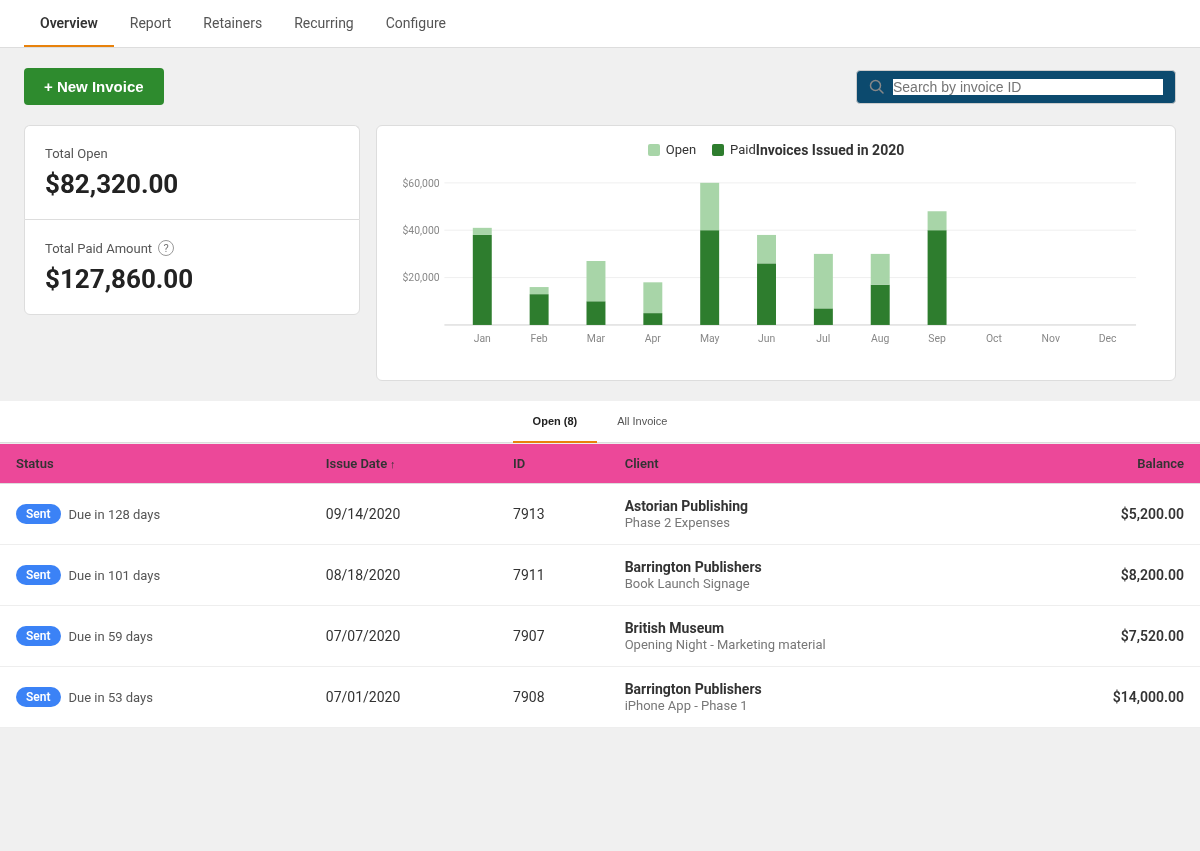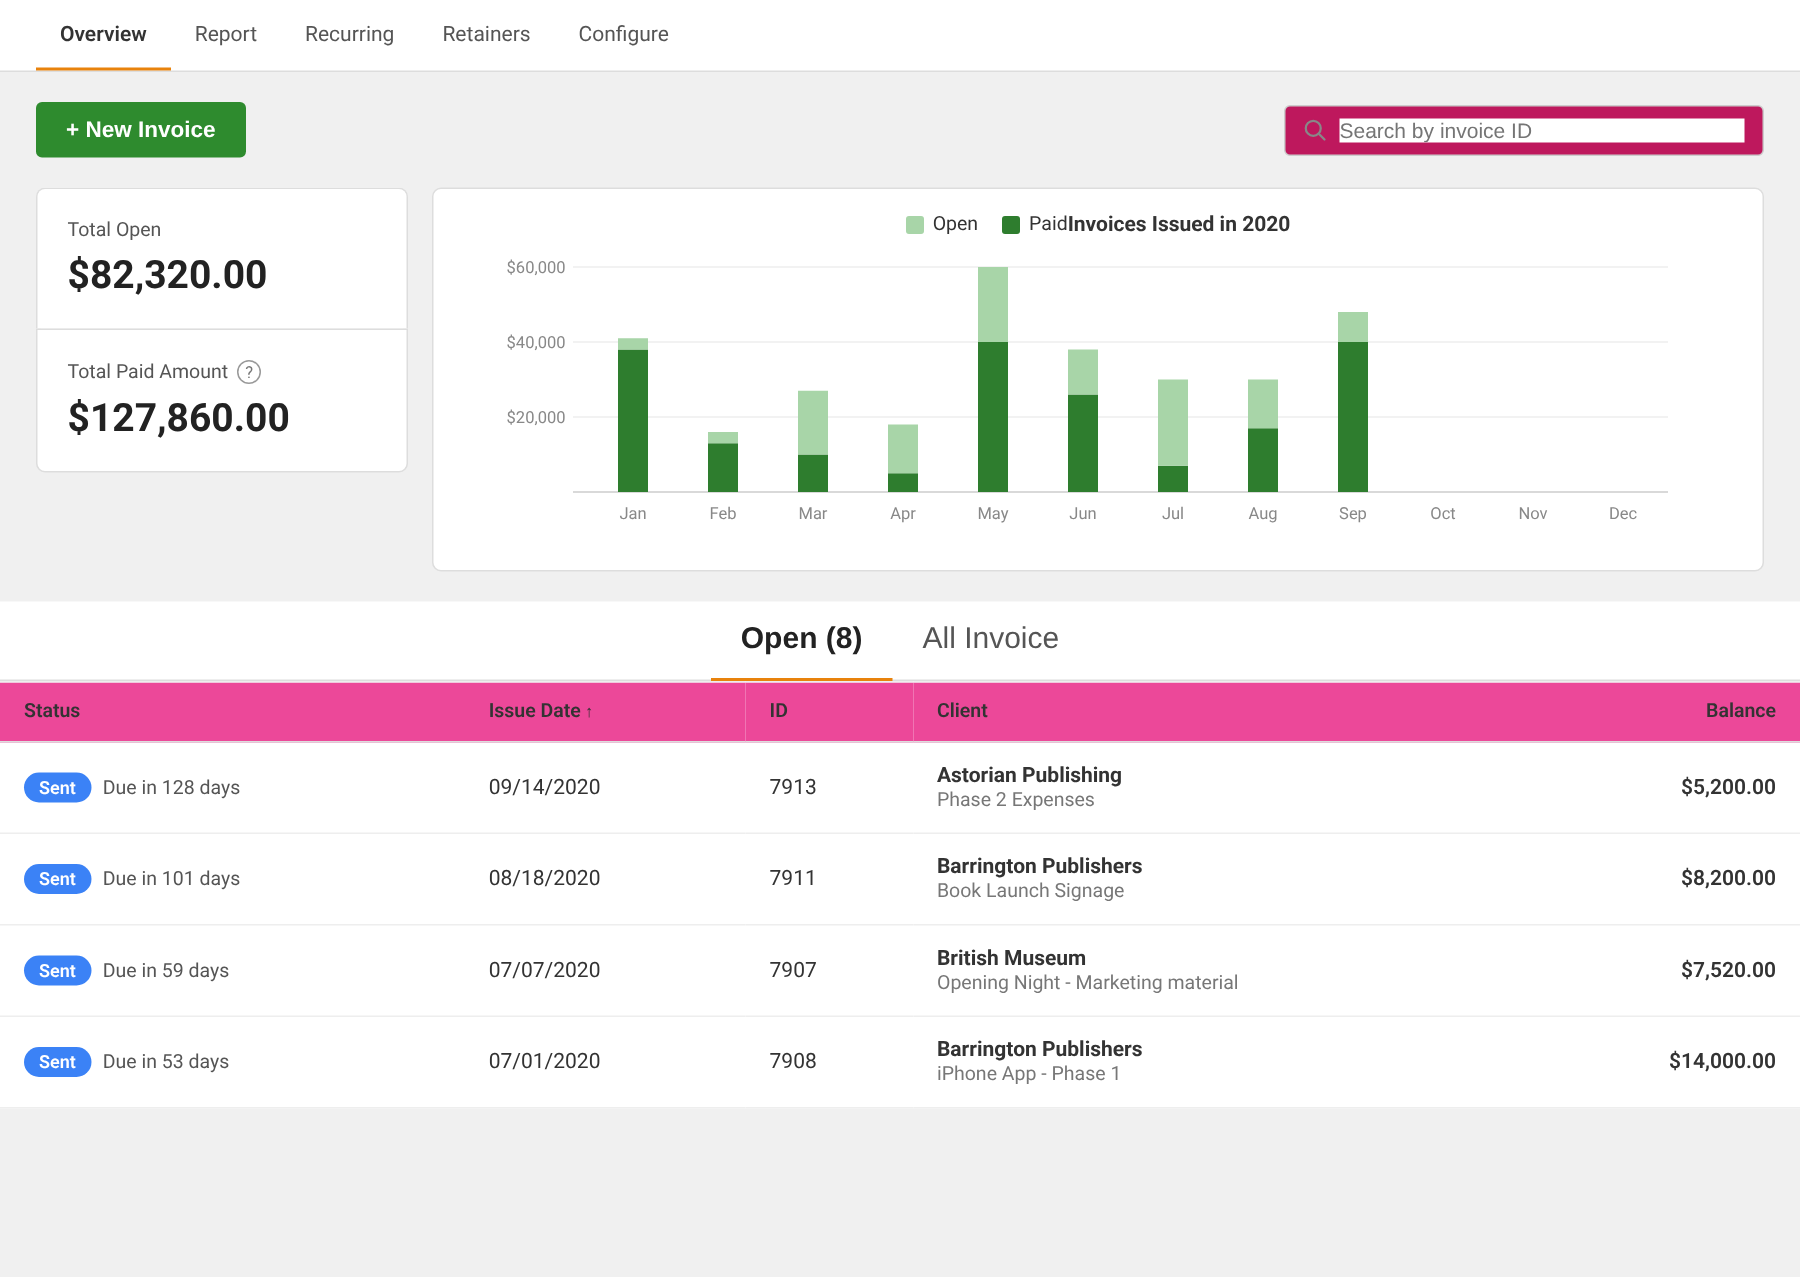--- a/index.html
+++ b/index.html
@@ -262,8 +262,8 @@
 <div class="top-nav">
   <a class="nav-tab active">Overview</a>
   <a class="nav-tab">Report</a>
+  <a class="nav-tab">Retainers</a>
   <a class="nav-tab">Recurring</a>
-  <a class="nav-tab">Retainers</a>
   <a class="nav-tab">Configure</a>
 </div>
 

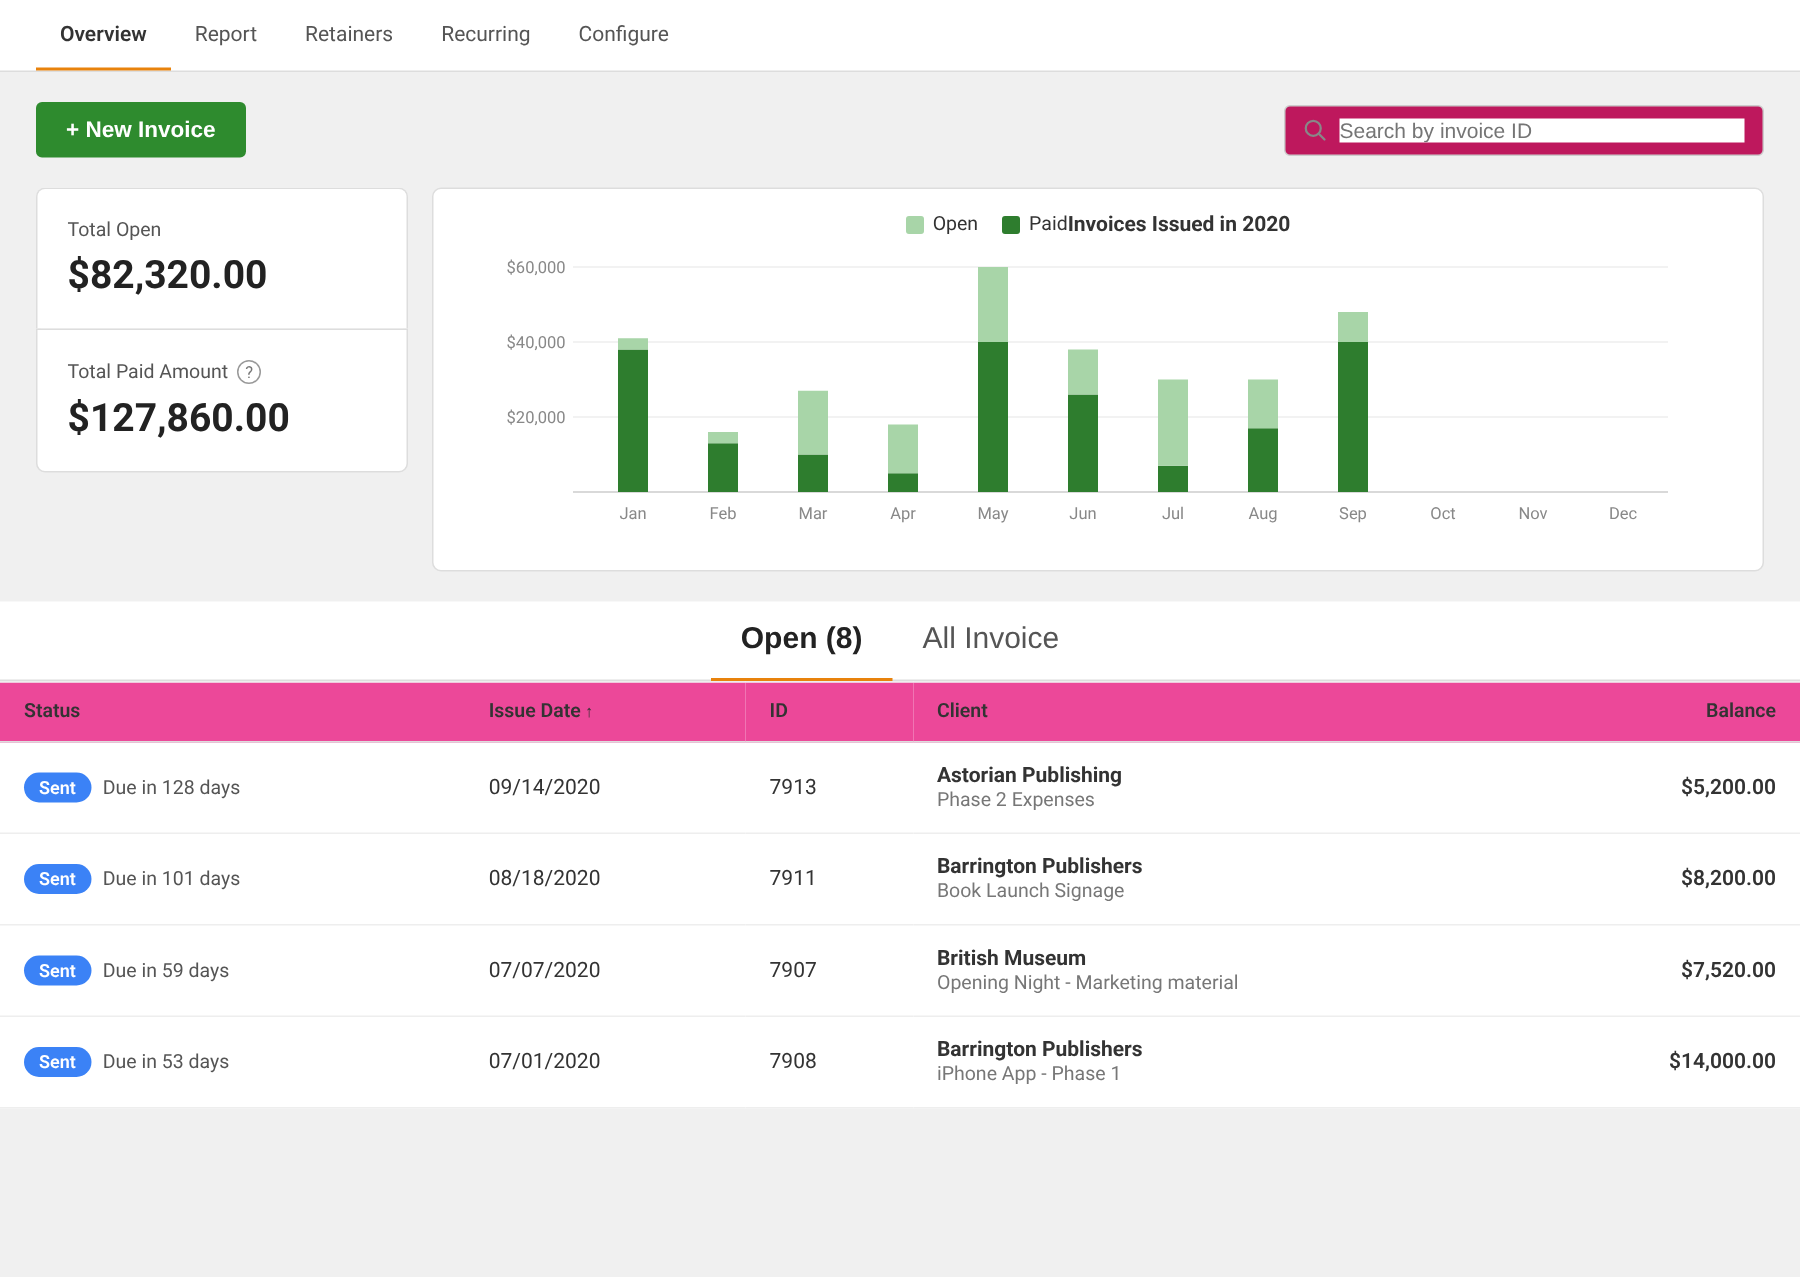--- a/index.html
+++ b/index.html
@@ -64,7 +64,7 @@
     .search-box {
       display: flex;
       align-items: center;
-      background: #be185d;
+      background: #0c4a6e;
       border: 1px solid #ccc;
       border-radius: 4px;
       padding: 8px 12px;

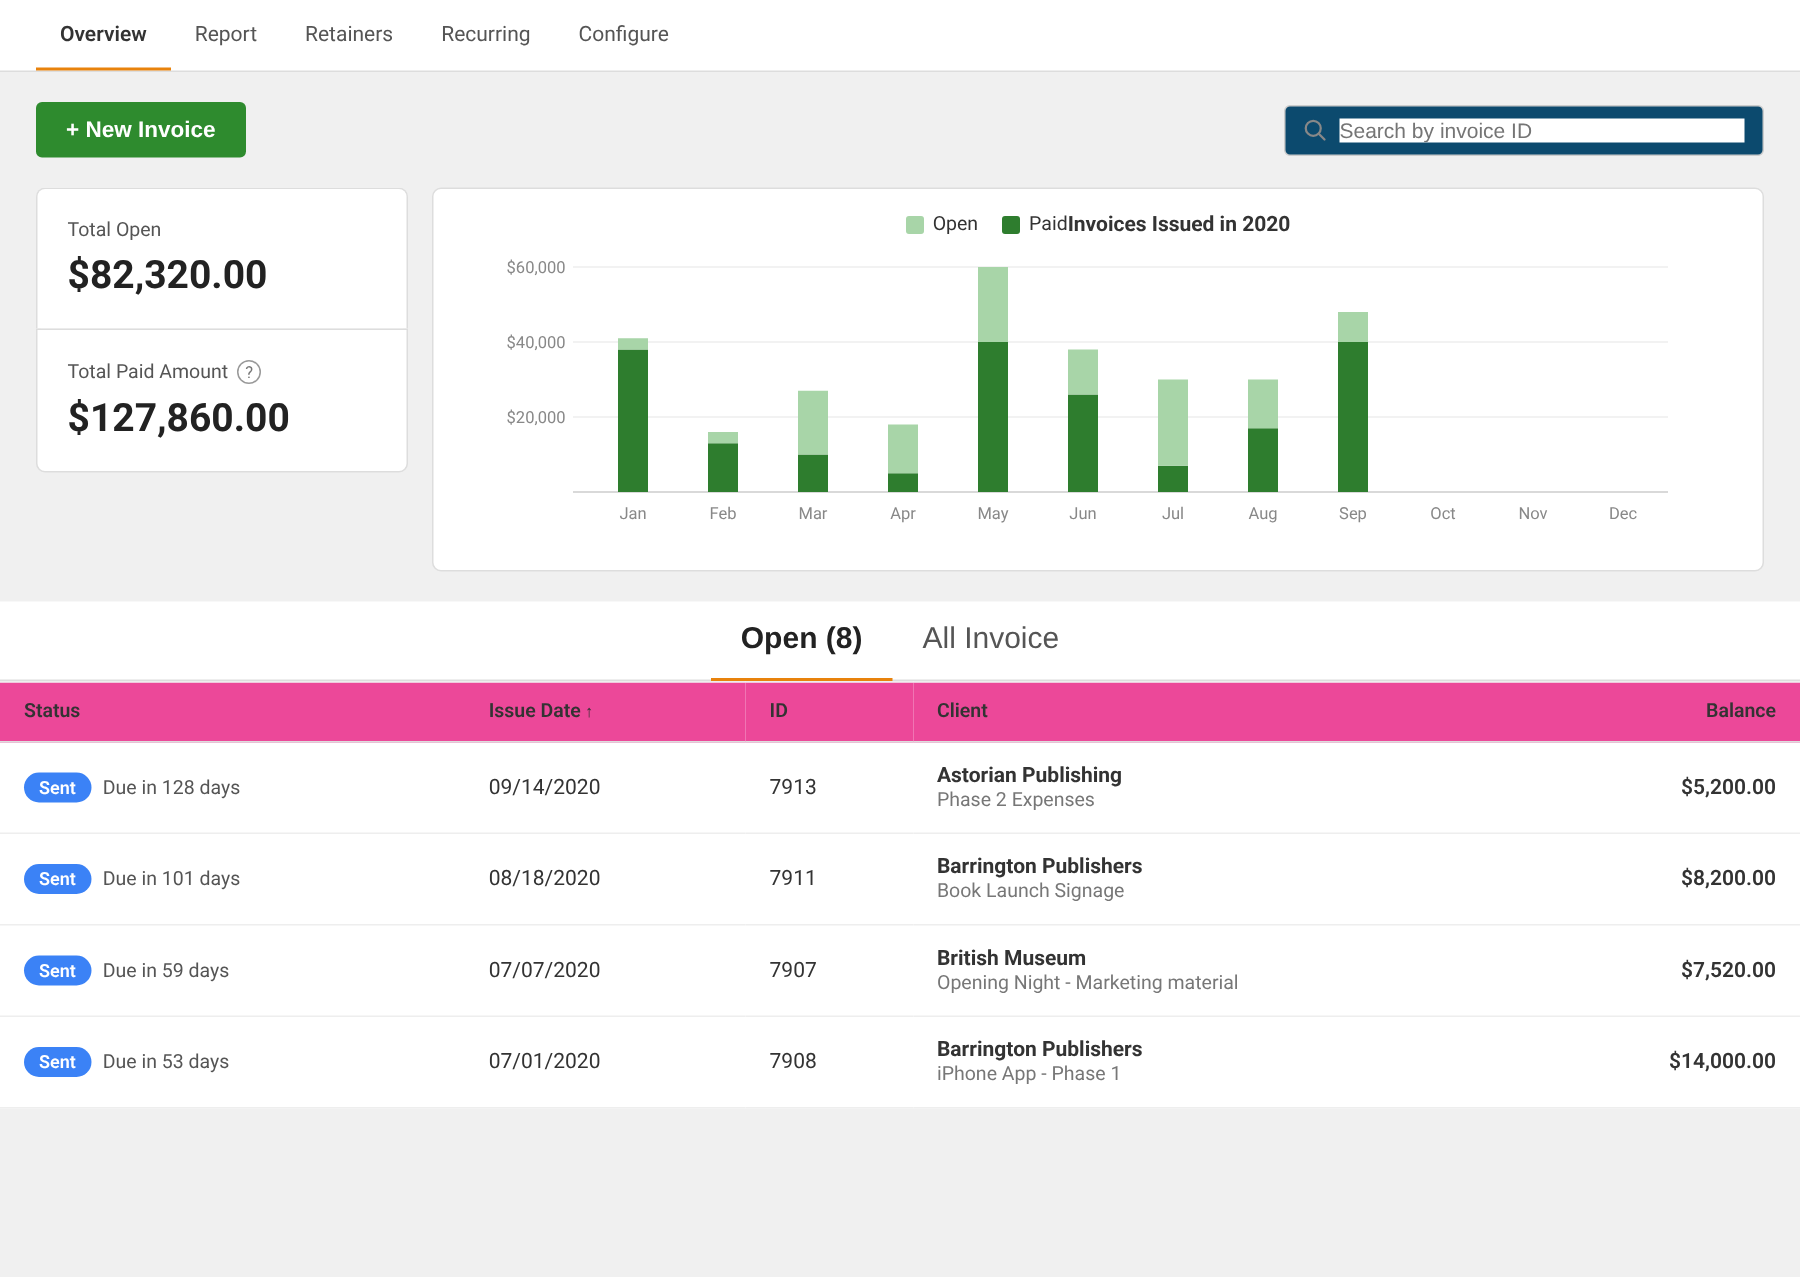--- a/index.html
+++ b/index.html
@@ -94,7 +94,7 @@
       display: flex;
       flex-direction: column;
       gap: 0;
-      width: 248px;
+      width: 336px;
       flex-shrink: 0;
     }
     .summary-card {

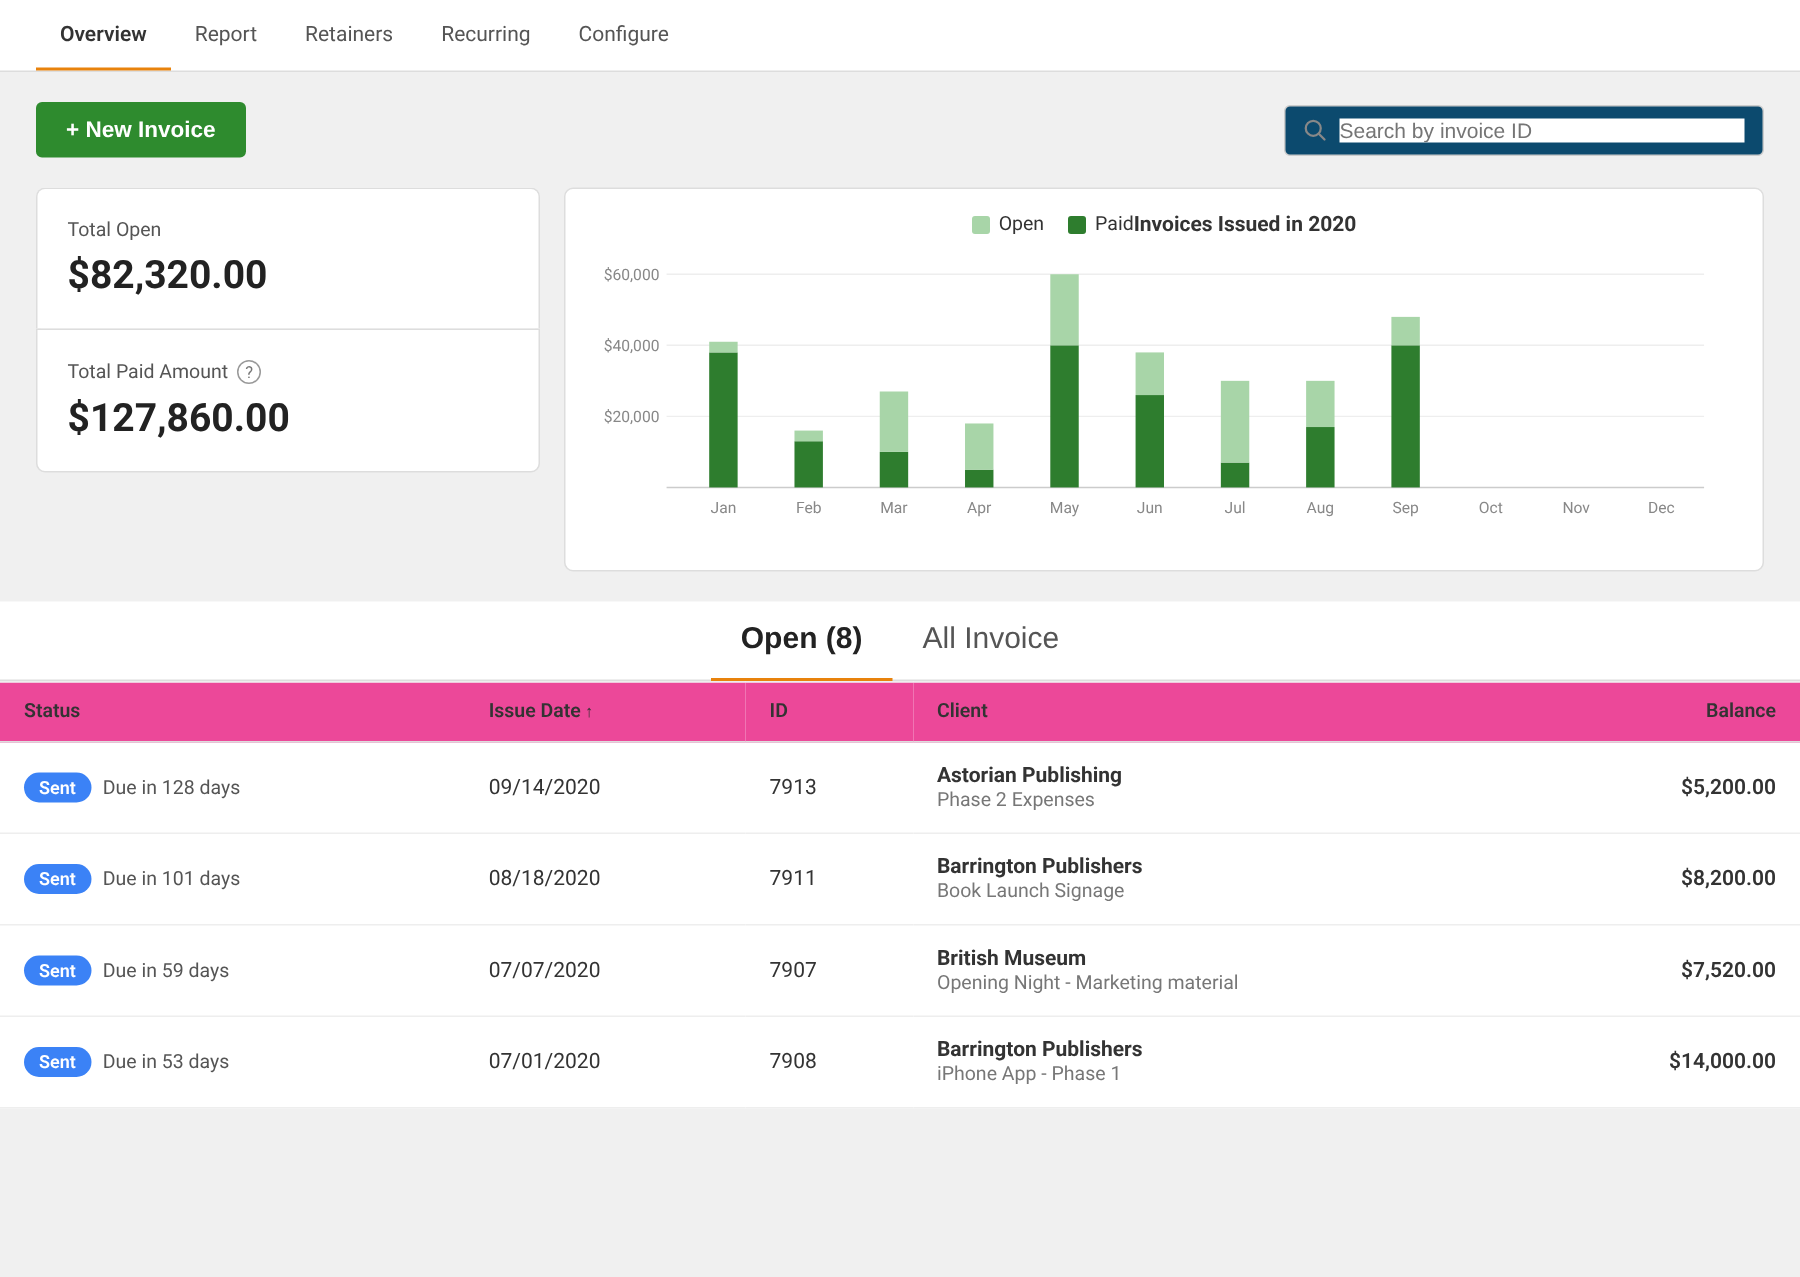--- a/index.html
+++ b/index.html
@@ -173,7 +173,7 @@
       padding: 14px 20px;
       border: none;
       background: none;
-      font-size: 20px;
+      font-size: 11px;
       cursor: pointer;
       color: #555;
       border-bottom: 2px solid transparent;

